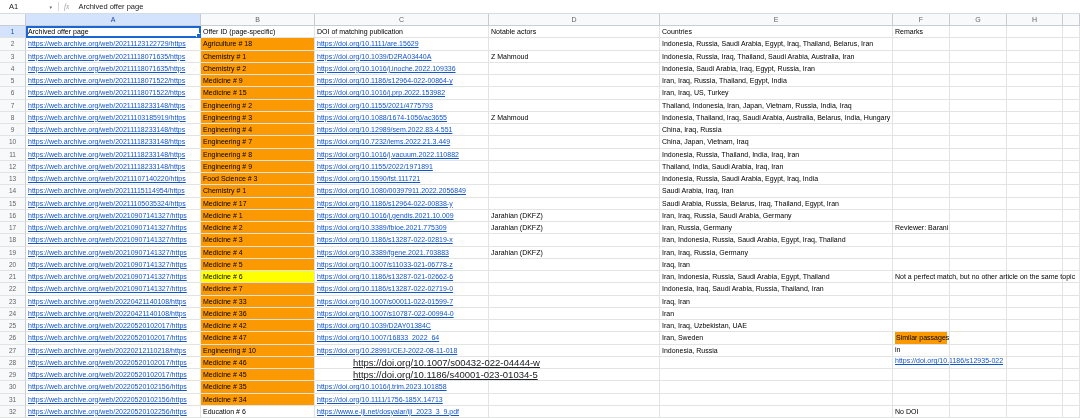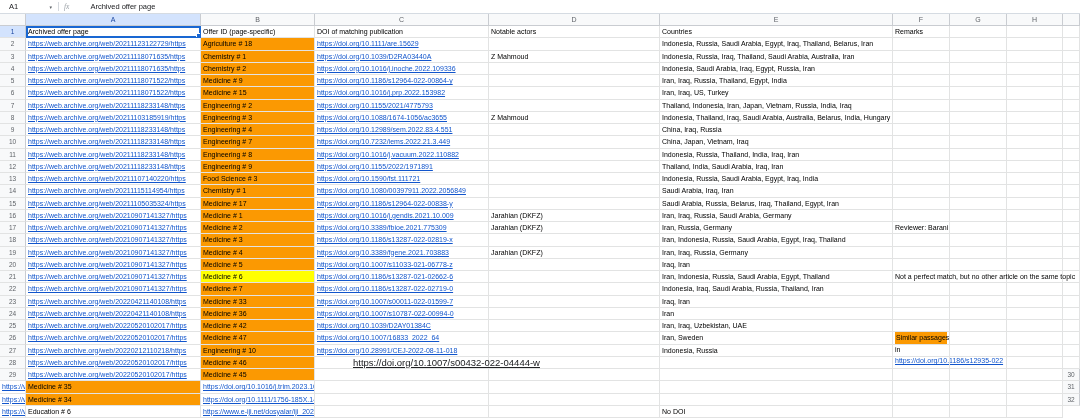--- a/index.html
+++ b/index.html
@@ -15,7 +15,7 @@
   .nb-caret { margin-left:auto; font-size:5px; color:#5f6368; }
   .fdiv { width:1px; height:9px; background:#d5d9de; margin:0 5px 0 2px; }
   .fx { font-family:"Liberation Serif", serif; font-style:italic; color:#9aa0a6;
-        font-size:7.5px; margin-right:21px; }
+        font-size:7.5px; margin-right:9px; }
   .fval { font-size:7.5px; color:#202124; white-space:nowrap; }
 
   

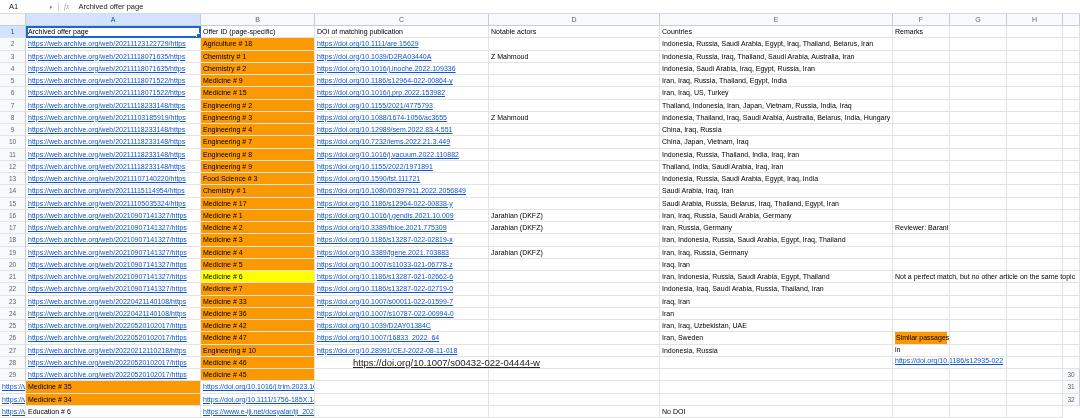--- a/index.html
+++ b/index.html
@@ -458,6 +458,9 @@
         <div class="lnk">https://web.archive.org/web/20220520102017/https</div>
       </div>
       <div class="c" style="background: rgb(251, 153, 2);">Medicine # 45</div>
+      <div class="c ovf">
+        <div class="big">https://doi.org/10.1186/s40001-023-01034-5</div>
+      </div>
       <div class="c"></div>
       <div class="c"></div>
       <div class="c ovf"></div>

